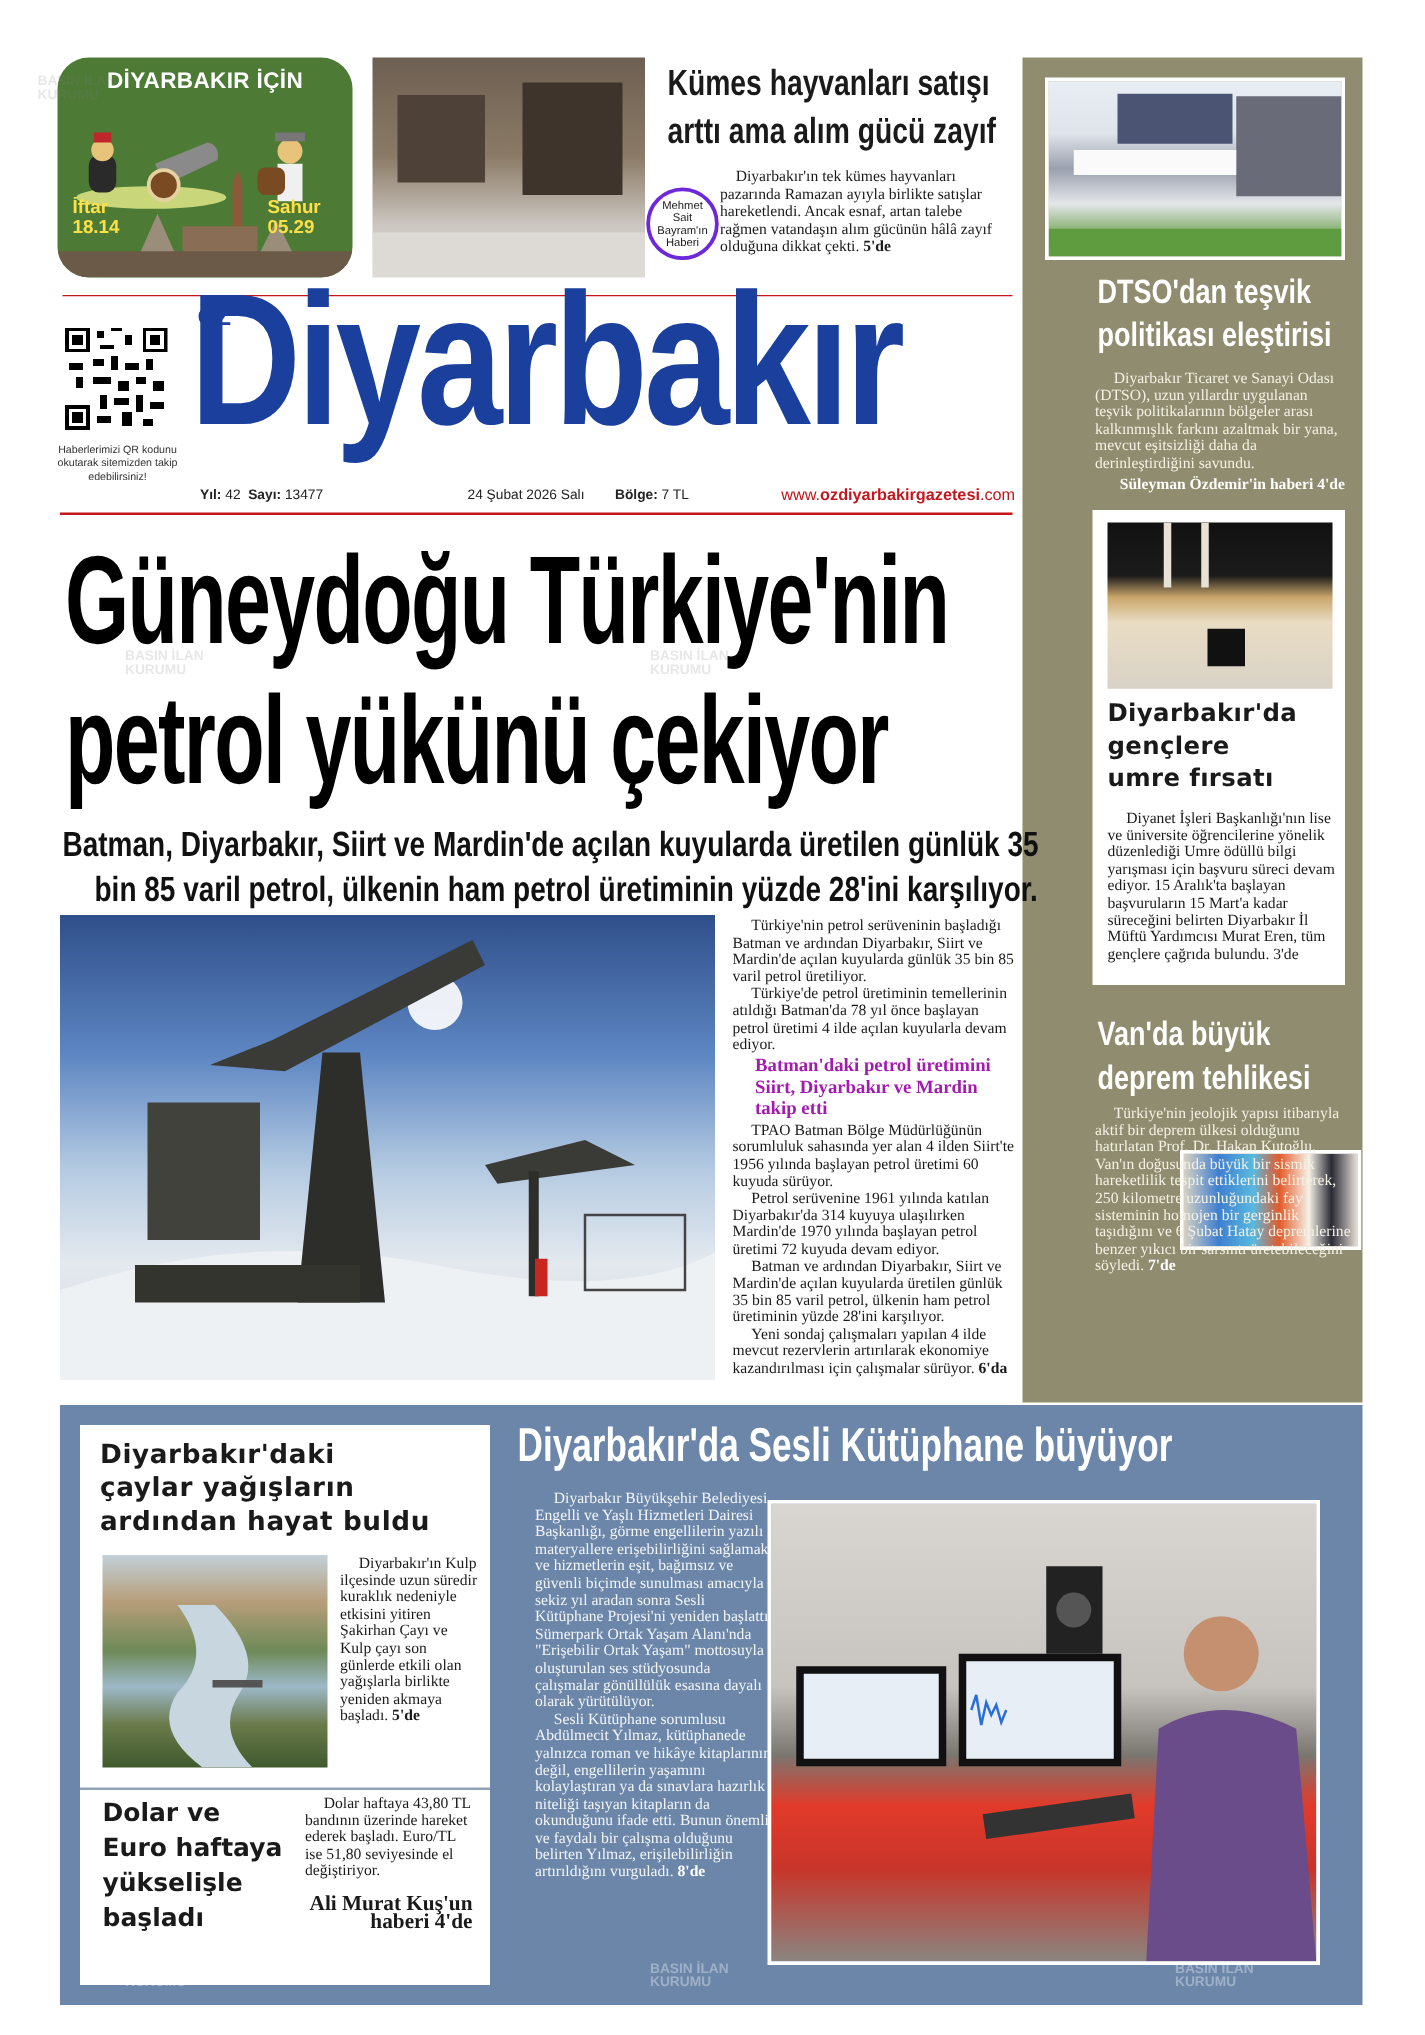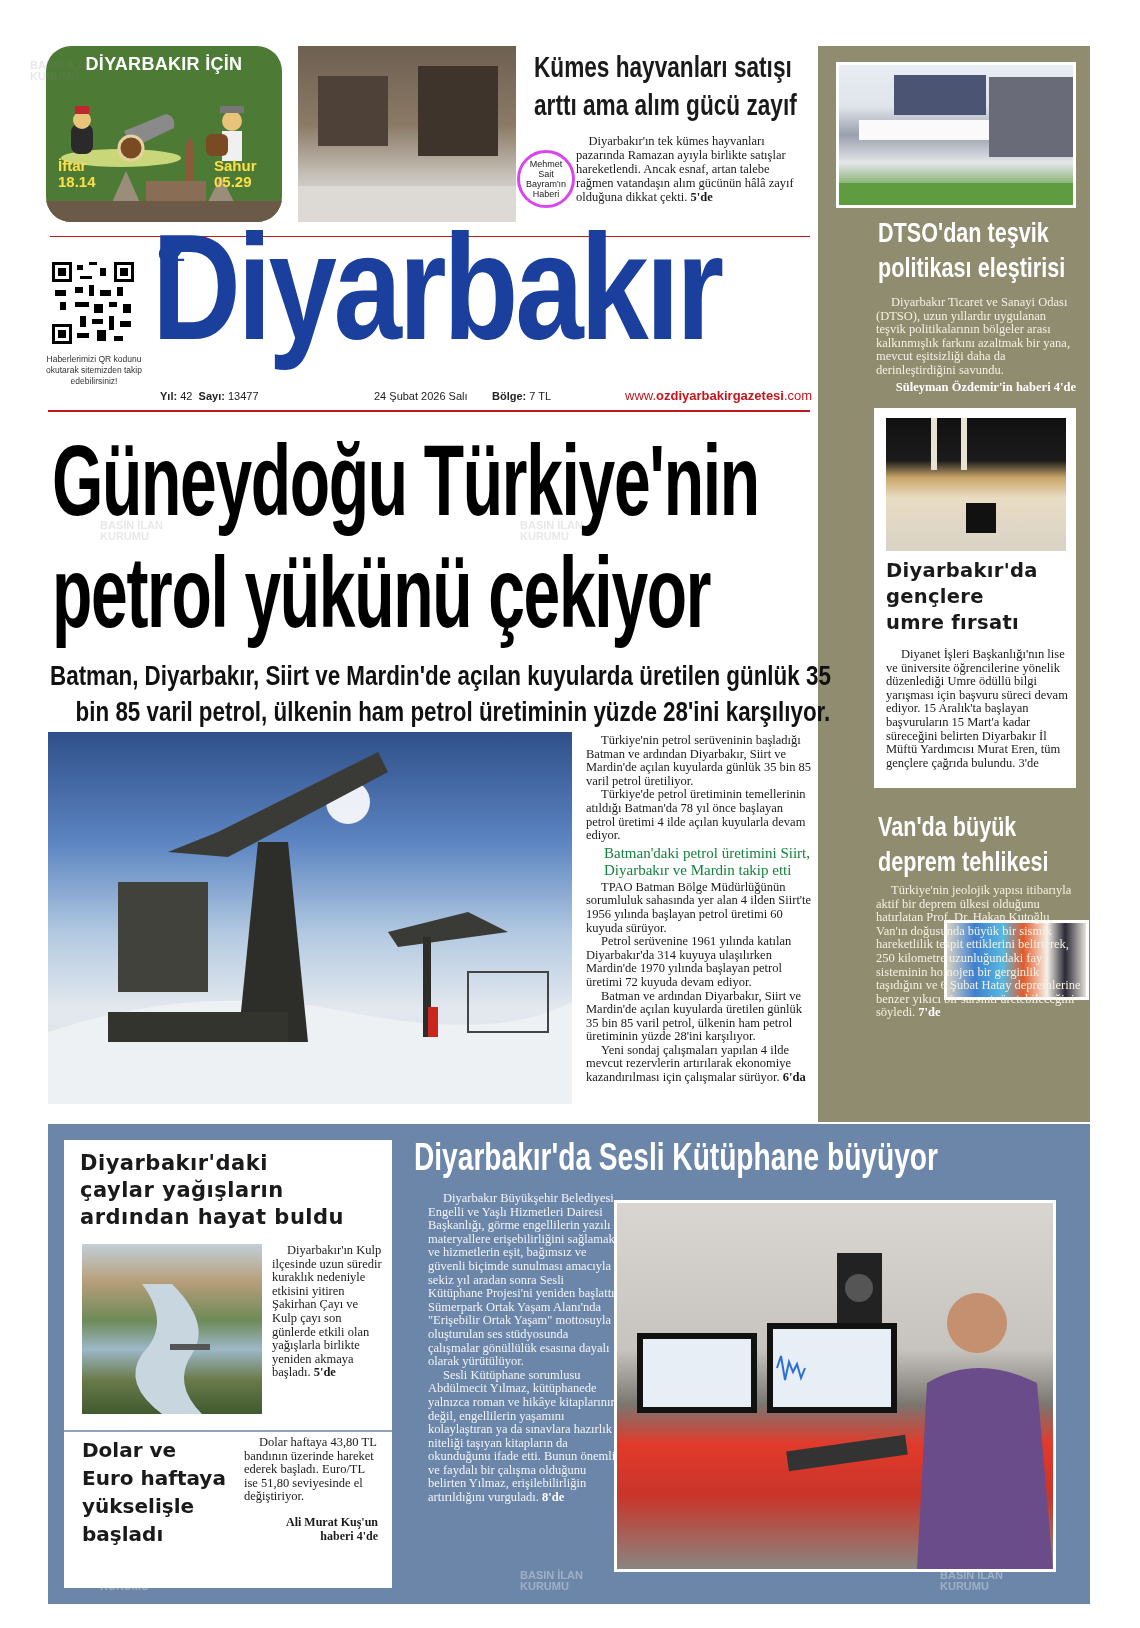--- a/index.html
+++ b/index.html
@@ -68,7 +68,7 @@
   <span>Diyarbakır'ın tek kümes hayvanları pazarında Ramazan ayıyla birlikte satışlar hareketlendi. Ancak esnaf, artan talebe rağmen vatandaşın alım gücünün hâlâ zayıf olduğuna dikkat çekti.</span>
   <b>5'de</b>
 </div>
-<div class="abs" style="left:517px;top:150px;width:58px;height:58px;border:3px solid #d946ef;border-radius:50%;background:#fff;display:flex;flex-direction:column;align-items:center;justify-content:center;font-family:'Liberation Sans',sans-serif;font-size:9px;line-height:10px;text-align:center">
+<div class="abs" style="left:517px;top:150px;width:58px;height:58px;border:3px solid #6d28d9;border-radius:50%;background:#fff;display:flex;flex-direction:column;align-items:center;justify-content:center;font-family:'Liberation Sans',sans-serif;font-size:9px;line-height:10px;text-align:center">
   <span>Mehmet</span>
   <span>Sait Bayram'ın</span>
   <span>Haberi</span>

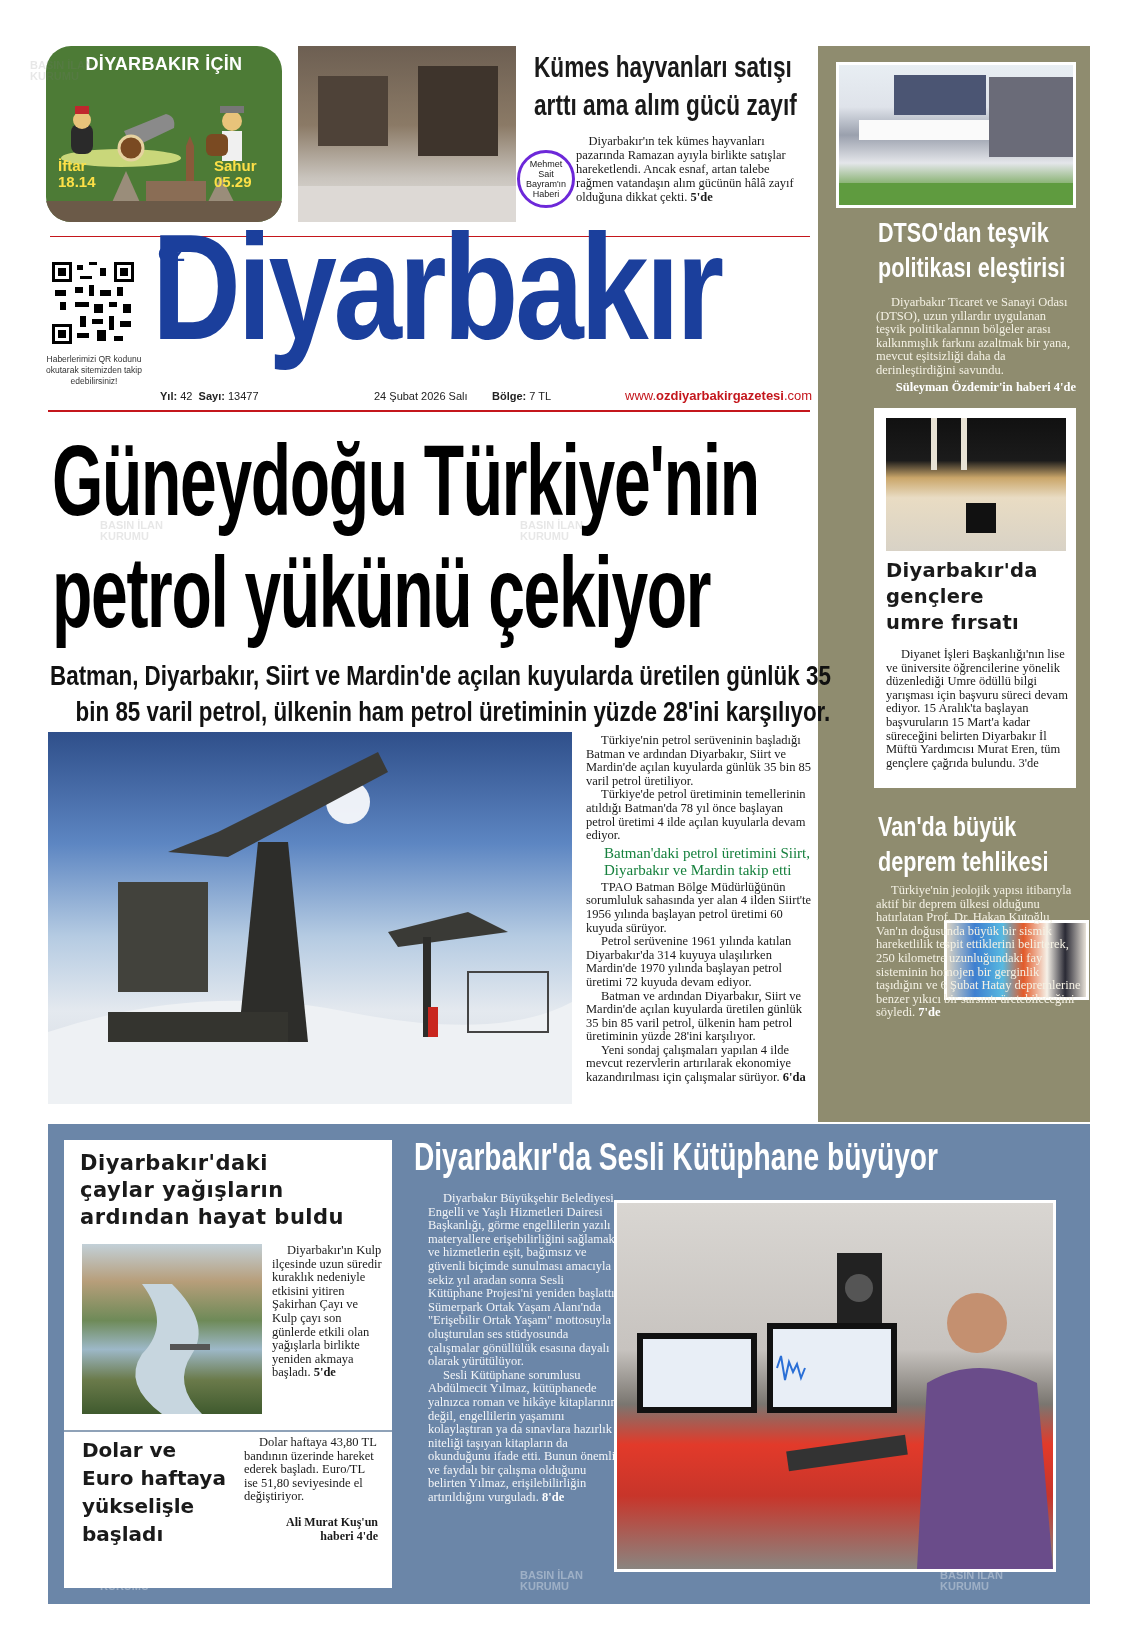--- a/index.html
+++ b/index.html
@@ -197,7 +197,7 @@
 <div class="abs" style="left:586px;top:734px;width:226px">
   <p class="body-txt">Türkiye'nin petrol serüveninin başladığı Batman ve ardından Diyarbakır, Siirt ve Mardin'de açılan kuyularda günlük 35 bin 85 varil petrol üretiliyor.</p>
   <p class="body-txt">Türkiye'de petrol üretiminin temellerinin atıldığı Batman'da 78 yıl önce başlayan petrol üretimi 4 ilde açılan kuyularla devam ediyor.</p>
-  <p class="serif" style="color:#15803d;font-weight:normal;font-size:15px;line-height:17px;padding-left:18px;margin:2px 0">Batman'daki petrol üretimini Siirt, Diyarbakır ve Mardin takip etti</p>
+  <p class="serif" style="color:#a21caf;font-weight:bold;font-size:15px;line-height:17px;padding-left:18px;margin:2px 0">Batman'daki petrol üretimini Siirt, Diyarbakır ve Mardin takip etti</p>
   <p class="body-txt">TPAO Batman Bölge Müdürlüğünün sorumluluk sahasında yer alan 4 ilden Siirt'te 1956 yılında başlayan petrol üretimi 60 kuyuda sürüyor.</p>
   <p class="body-txt">Petrol serüvenine 1961 yılında katılan Diyarbakır'da 314 kuyuya ulaşılırken Mardin'de 1970 yılında başlayan petrol üretimi 72 kuyuda devam ediyor.</p>
   <p class="body-txt">Batman ve ardından Diyarbakır, Siirt ve Mardin'de açılan kuyularda üretilen günlük 35 bin 85 varil petrol, ülkenin ham petrol üretiminin yüzde 28'ini karşılıyor.</p>

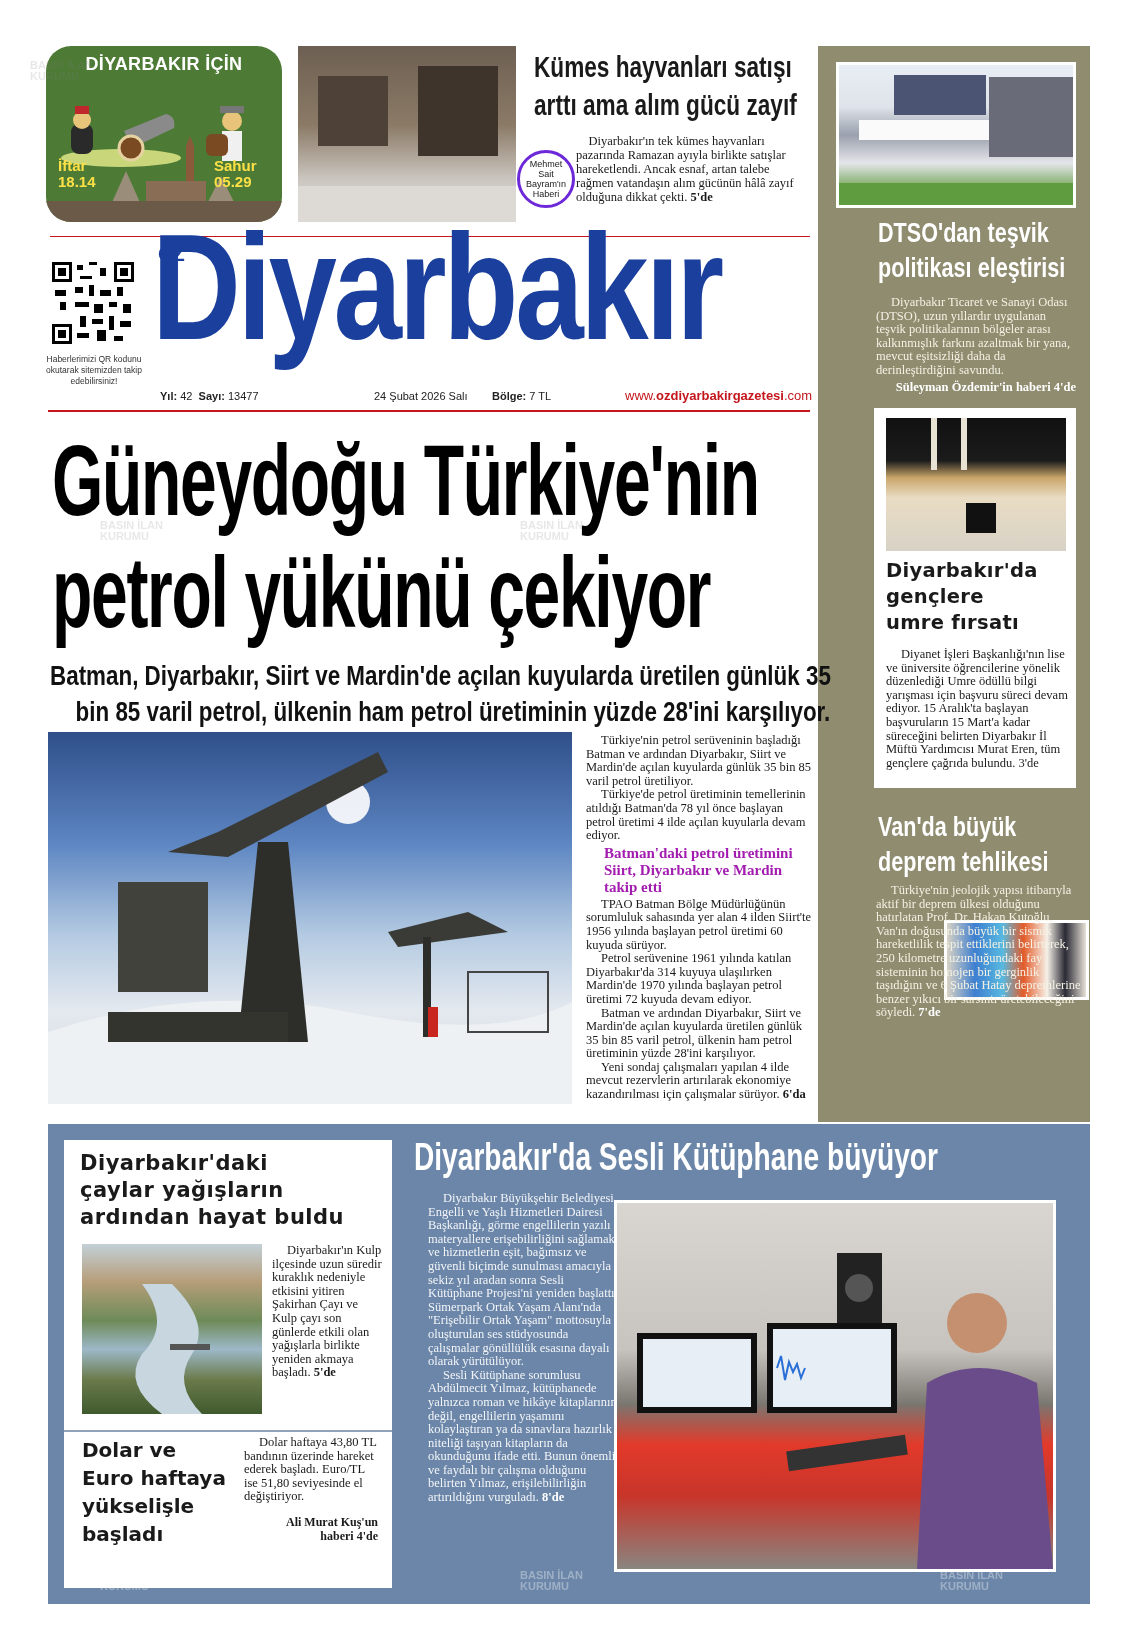--- a/index.html
+++ b/index.html
@@ -230,7 +230,7 @@
     <div>başladı</div>
   </div>
   <div class="abs body-txt" style="left:180px;top:296px;width:134px">Dolar haftaya 43,80 TL bandının üzerinde hareket ederek başladı. Euro/TL ise 51,80 seviyesinde el değiştiriyor.</div>
-  <div class="abs serif" style="left:180px;top:376px;width:134px;text-align:right;font-weight:bold;font-size:12px;line-height:13.6px">
+  <div class="abs serif" style="left:180px;top:376px;width:134px;text-align:right;font-weight:bold;font-size:17px;line-height:13.6px">
     <div>Ali Murat Kuş'un</div>
     <div>haberi 4'de</div>
   </div>

